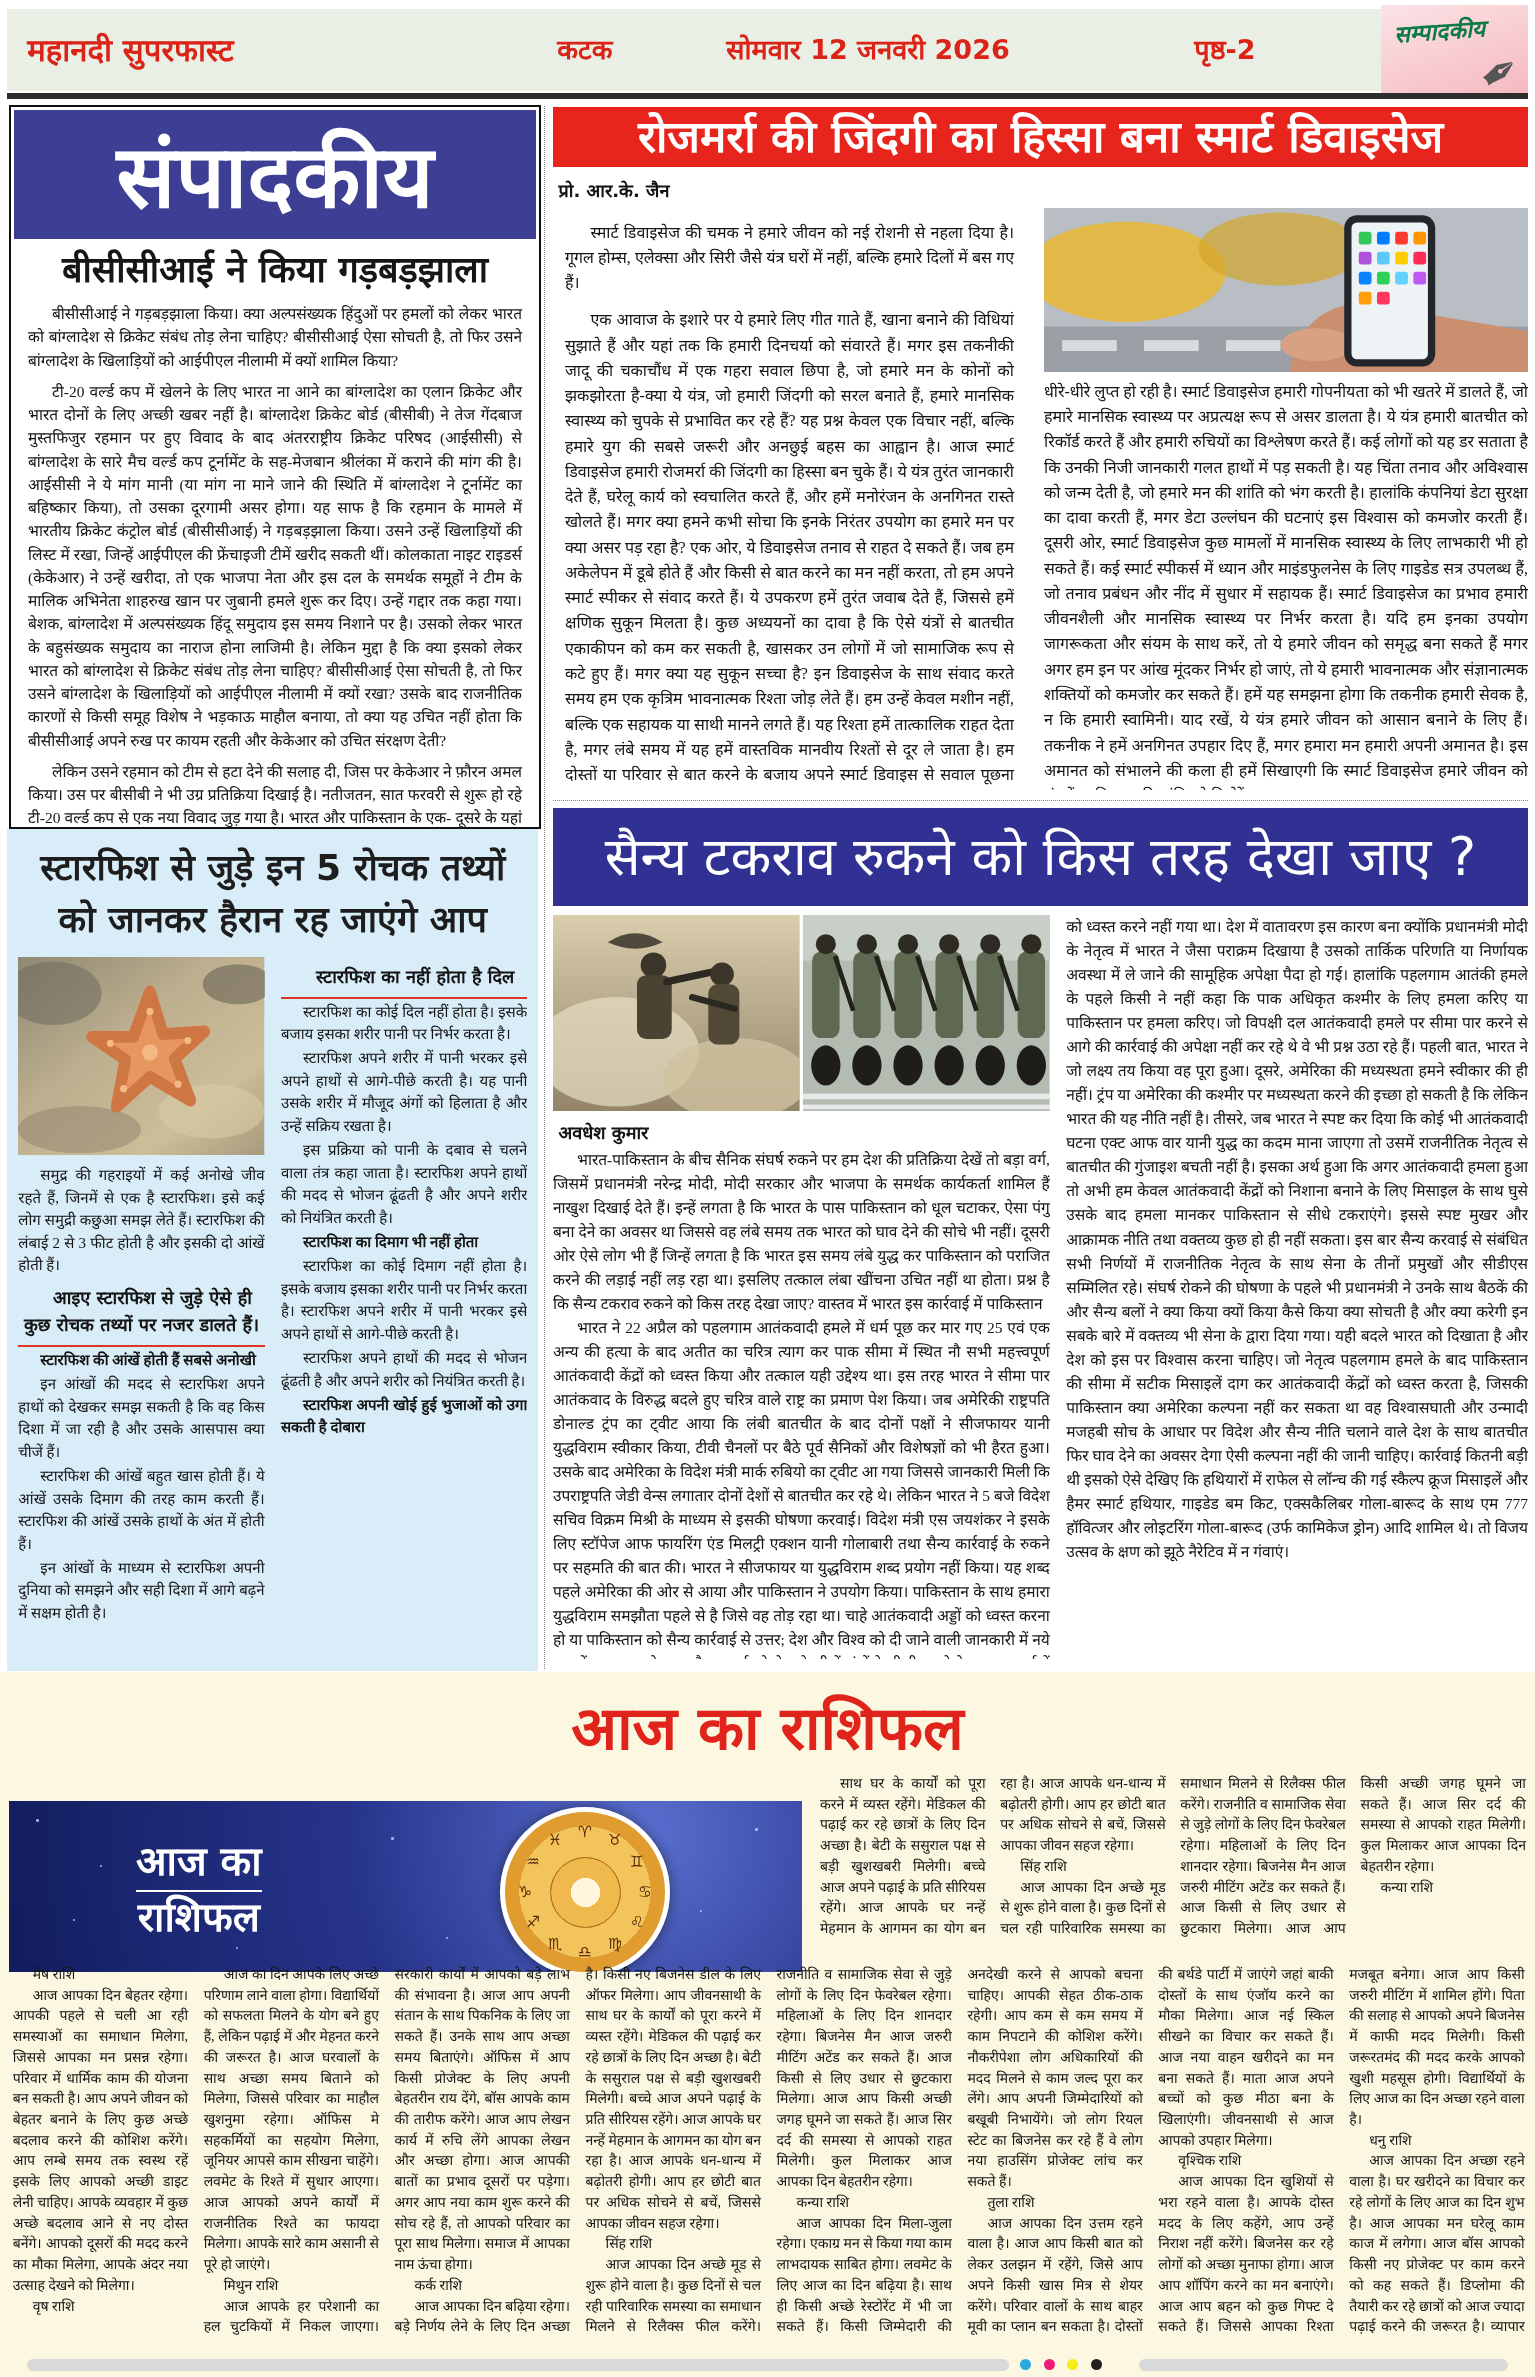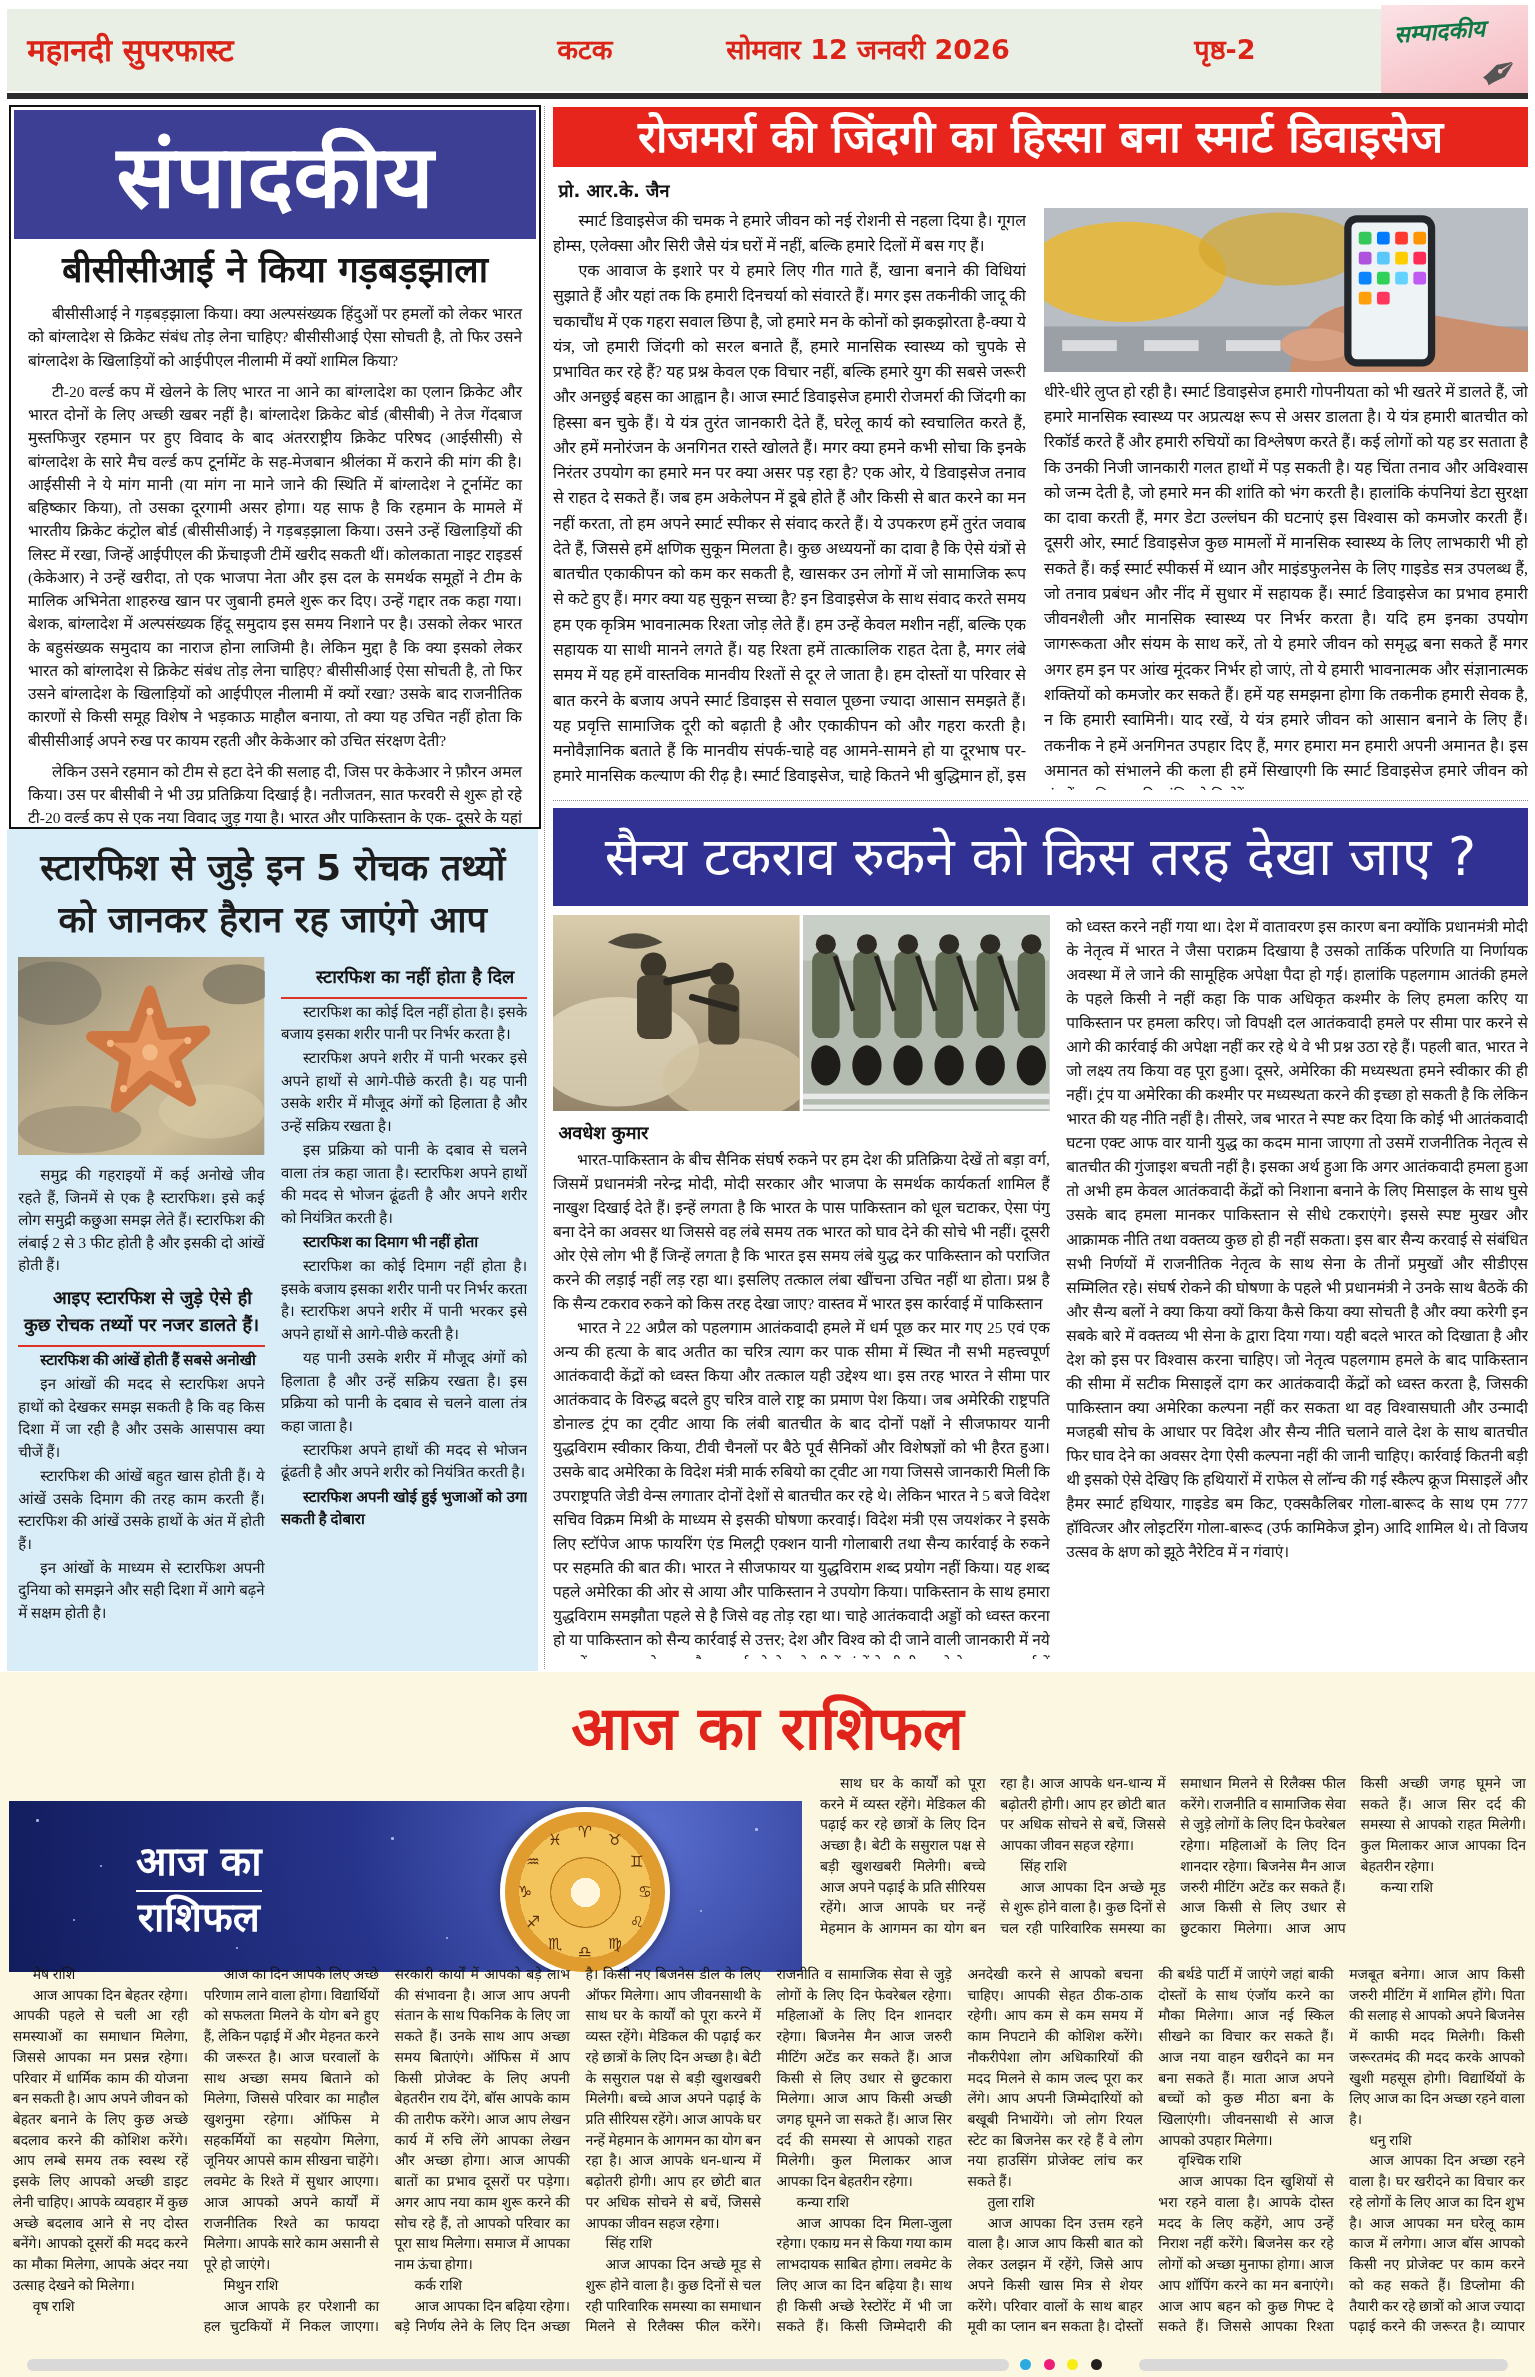--- a/index.html
+++ b/index.html
@@ -49,7 +49,7 @@
   .sm-byline{font-weight:bold;font-size:18px;margin:11px 0 5.5px 5.5px;font-family:"DejaVu Sans",sans-serif;}
   .sm-cols{display:flex;gap:18px;}
   .sm-col{width:473px;height:582px;overflow:hidden;font-size:16px;line-height:1.58;text-align:justify;}
-  .sm-col p{margin:0;text-indent:25.5px;}
+  .sm-col p{margin:12px;text-indent:25.5px;}
   .sm-right{width:484px;}
   .sm-photo{width:484px;height:164px;margin-bottom:7.3px;}
   .sm-col2{height:411px;overflow:hidden;font-size:16px;line-height:1.58;text-align:justify;}

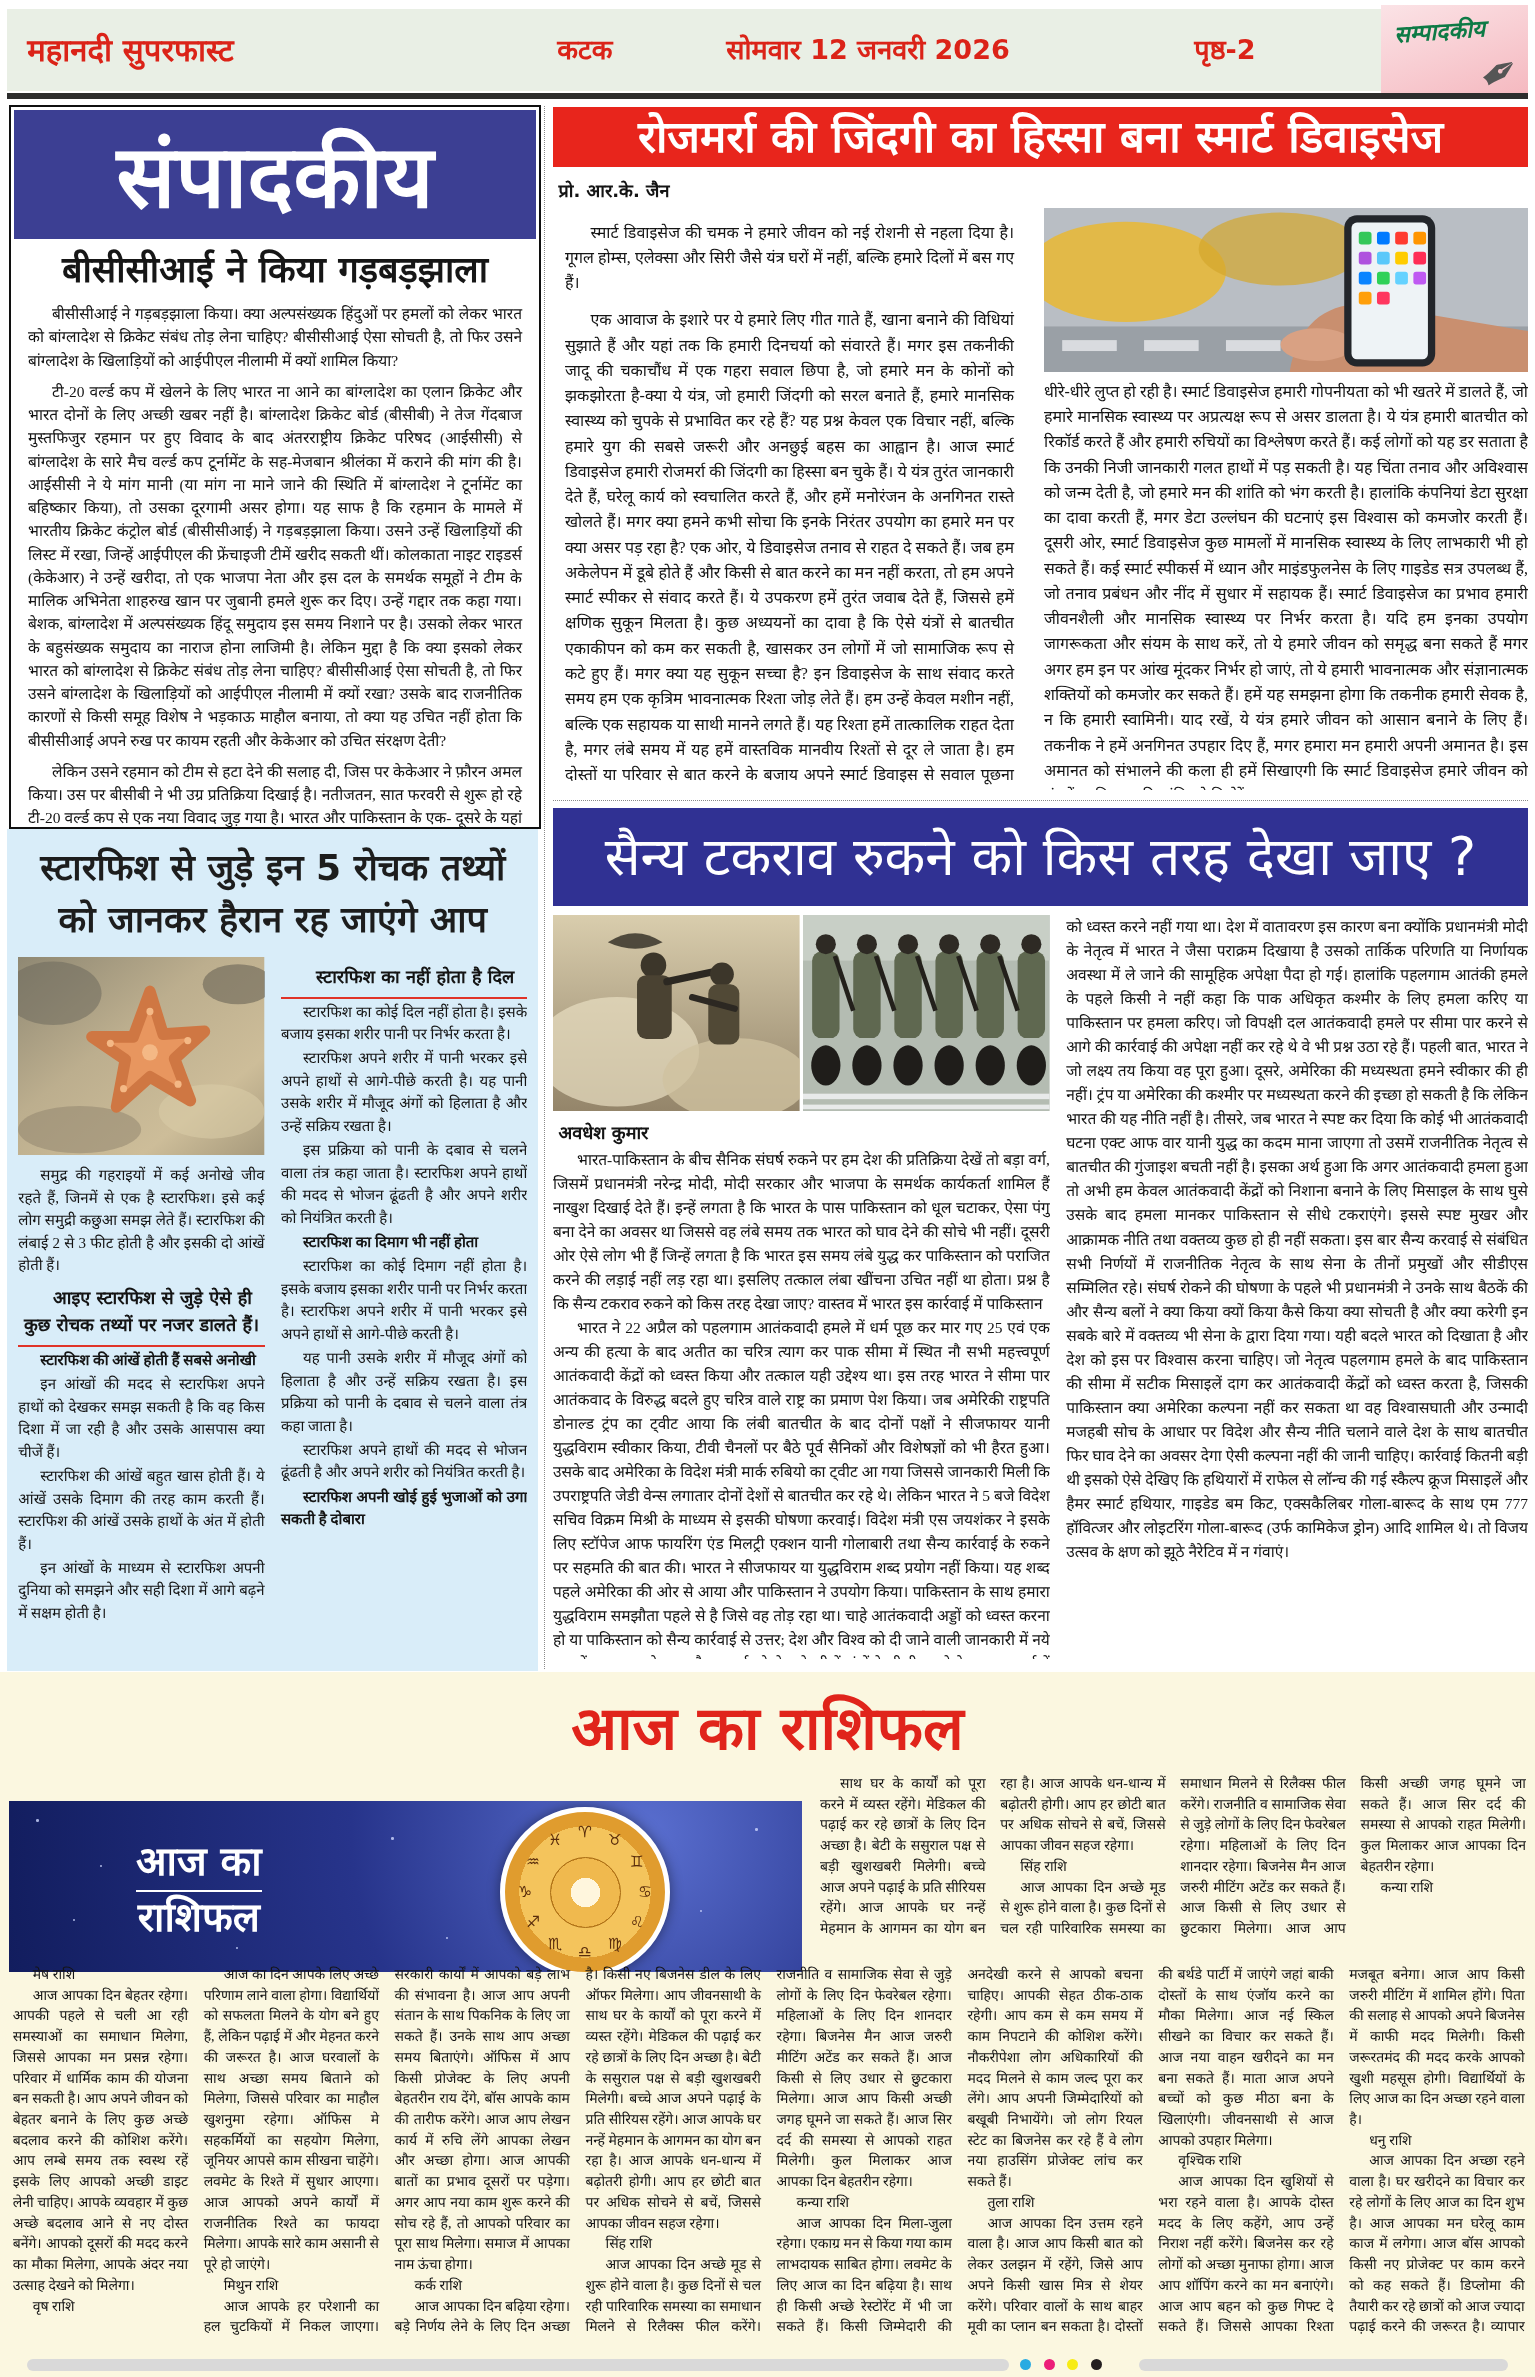--- a/index.html
+++ b/index.html
@@ -166,7 +166,6 @@
         <p>इस प्रक्रिया को पानी के दबाव से चलने वाला तंत्र कहा जाता है। स्टारफिश अपने हाथों की मदद से भोजन ढूंढती है और अपने शरीर को नियंत्रित करती है।</p>
         <p class="sf-lead">स्टारफिश का दिमाग भी नहीं होता</p>
         <p>स्टारफिश का कोई दिमाग नहीं होता है। इसके बजाय इसका शरीर पानी पर निर्भर करता है। स्टारफिश अपने शरीर में पानी भरकर इसे अपने हाथों से आगे-पीछे करती है।</p>
-        <p>यह पानी उसके शरीर में मौजूद अंगों को हिलाता है और उन्हें सक्रिय रखता है। इस प्रक्रिया को पानी के दबाव से चलने वाला तंत्र कहा जाता है।</p>
         <p>स्टारफिश अपने हाथों की मदद से भोजन ढूंढती है और अपने शरीर को नियंत्रित करती है।</p>
         <p class="sf-lead">स्टारफिश अपनी खोई हुई भुजाओं को उगा सकती है दोबारा</p>
       </div>

